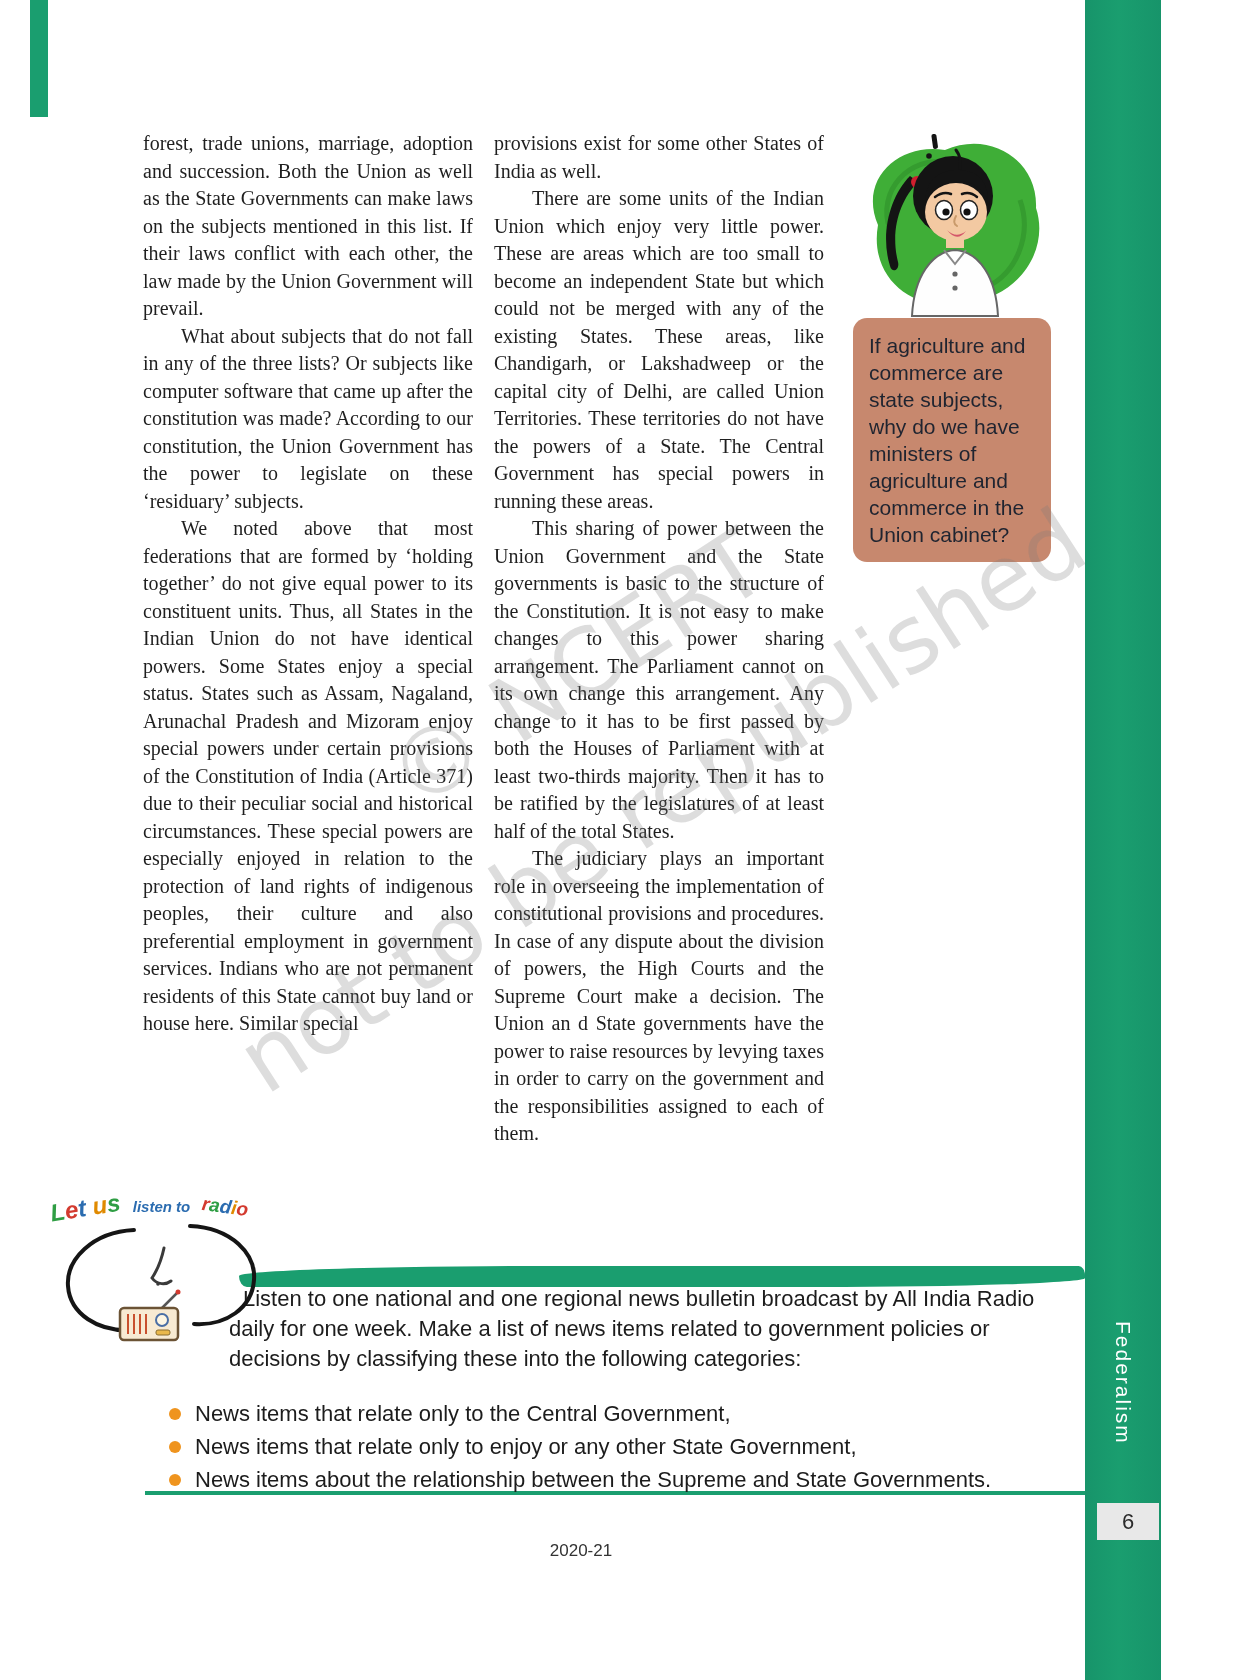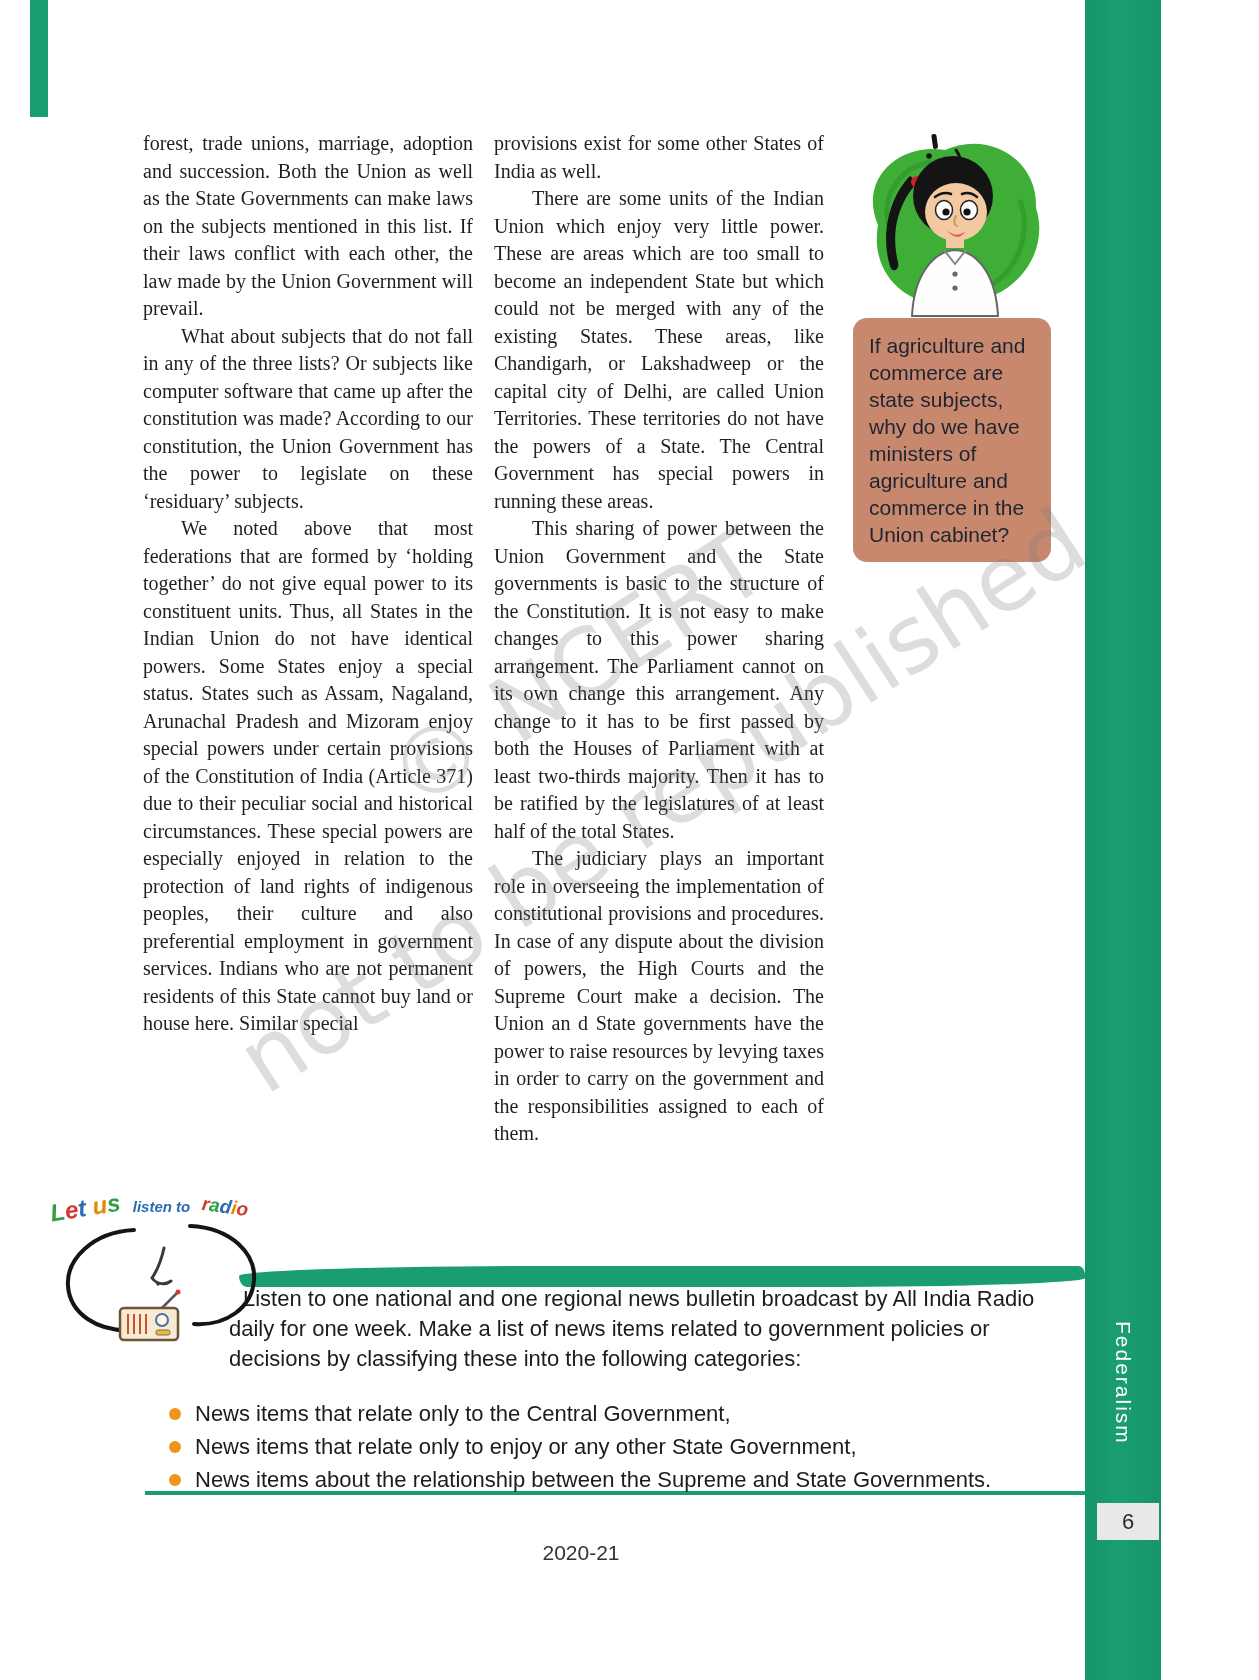--- a/index.html
+++ b/index.html
@@ -67,7 +67,7 @@
   .rule{position:absolute;left:145px;top:1491px;width:940px;height:4px;
         background:var(--band_green,#1a9e6f);z-index:1;}
   .footer{position:absolute;left:0;top:1541px;width:1162px;text-align:center;
-          font-family:"Liberation Sans",sans-serif;font-size:21px;color:#333;z-index:1;}
+          font-family:"Liberation Sans",sans-serif;font-size:17px;color:#333;z-index:1;}
 </style>
 </head>
 <body>

